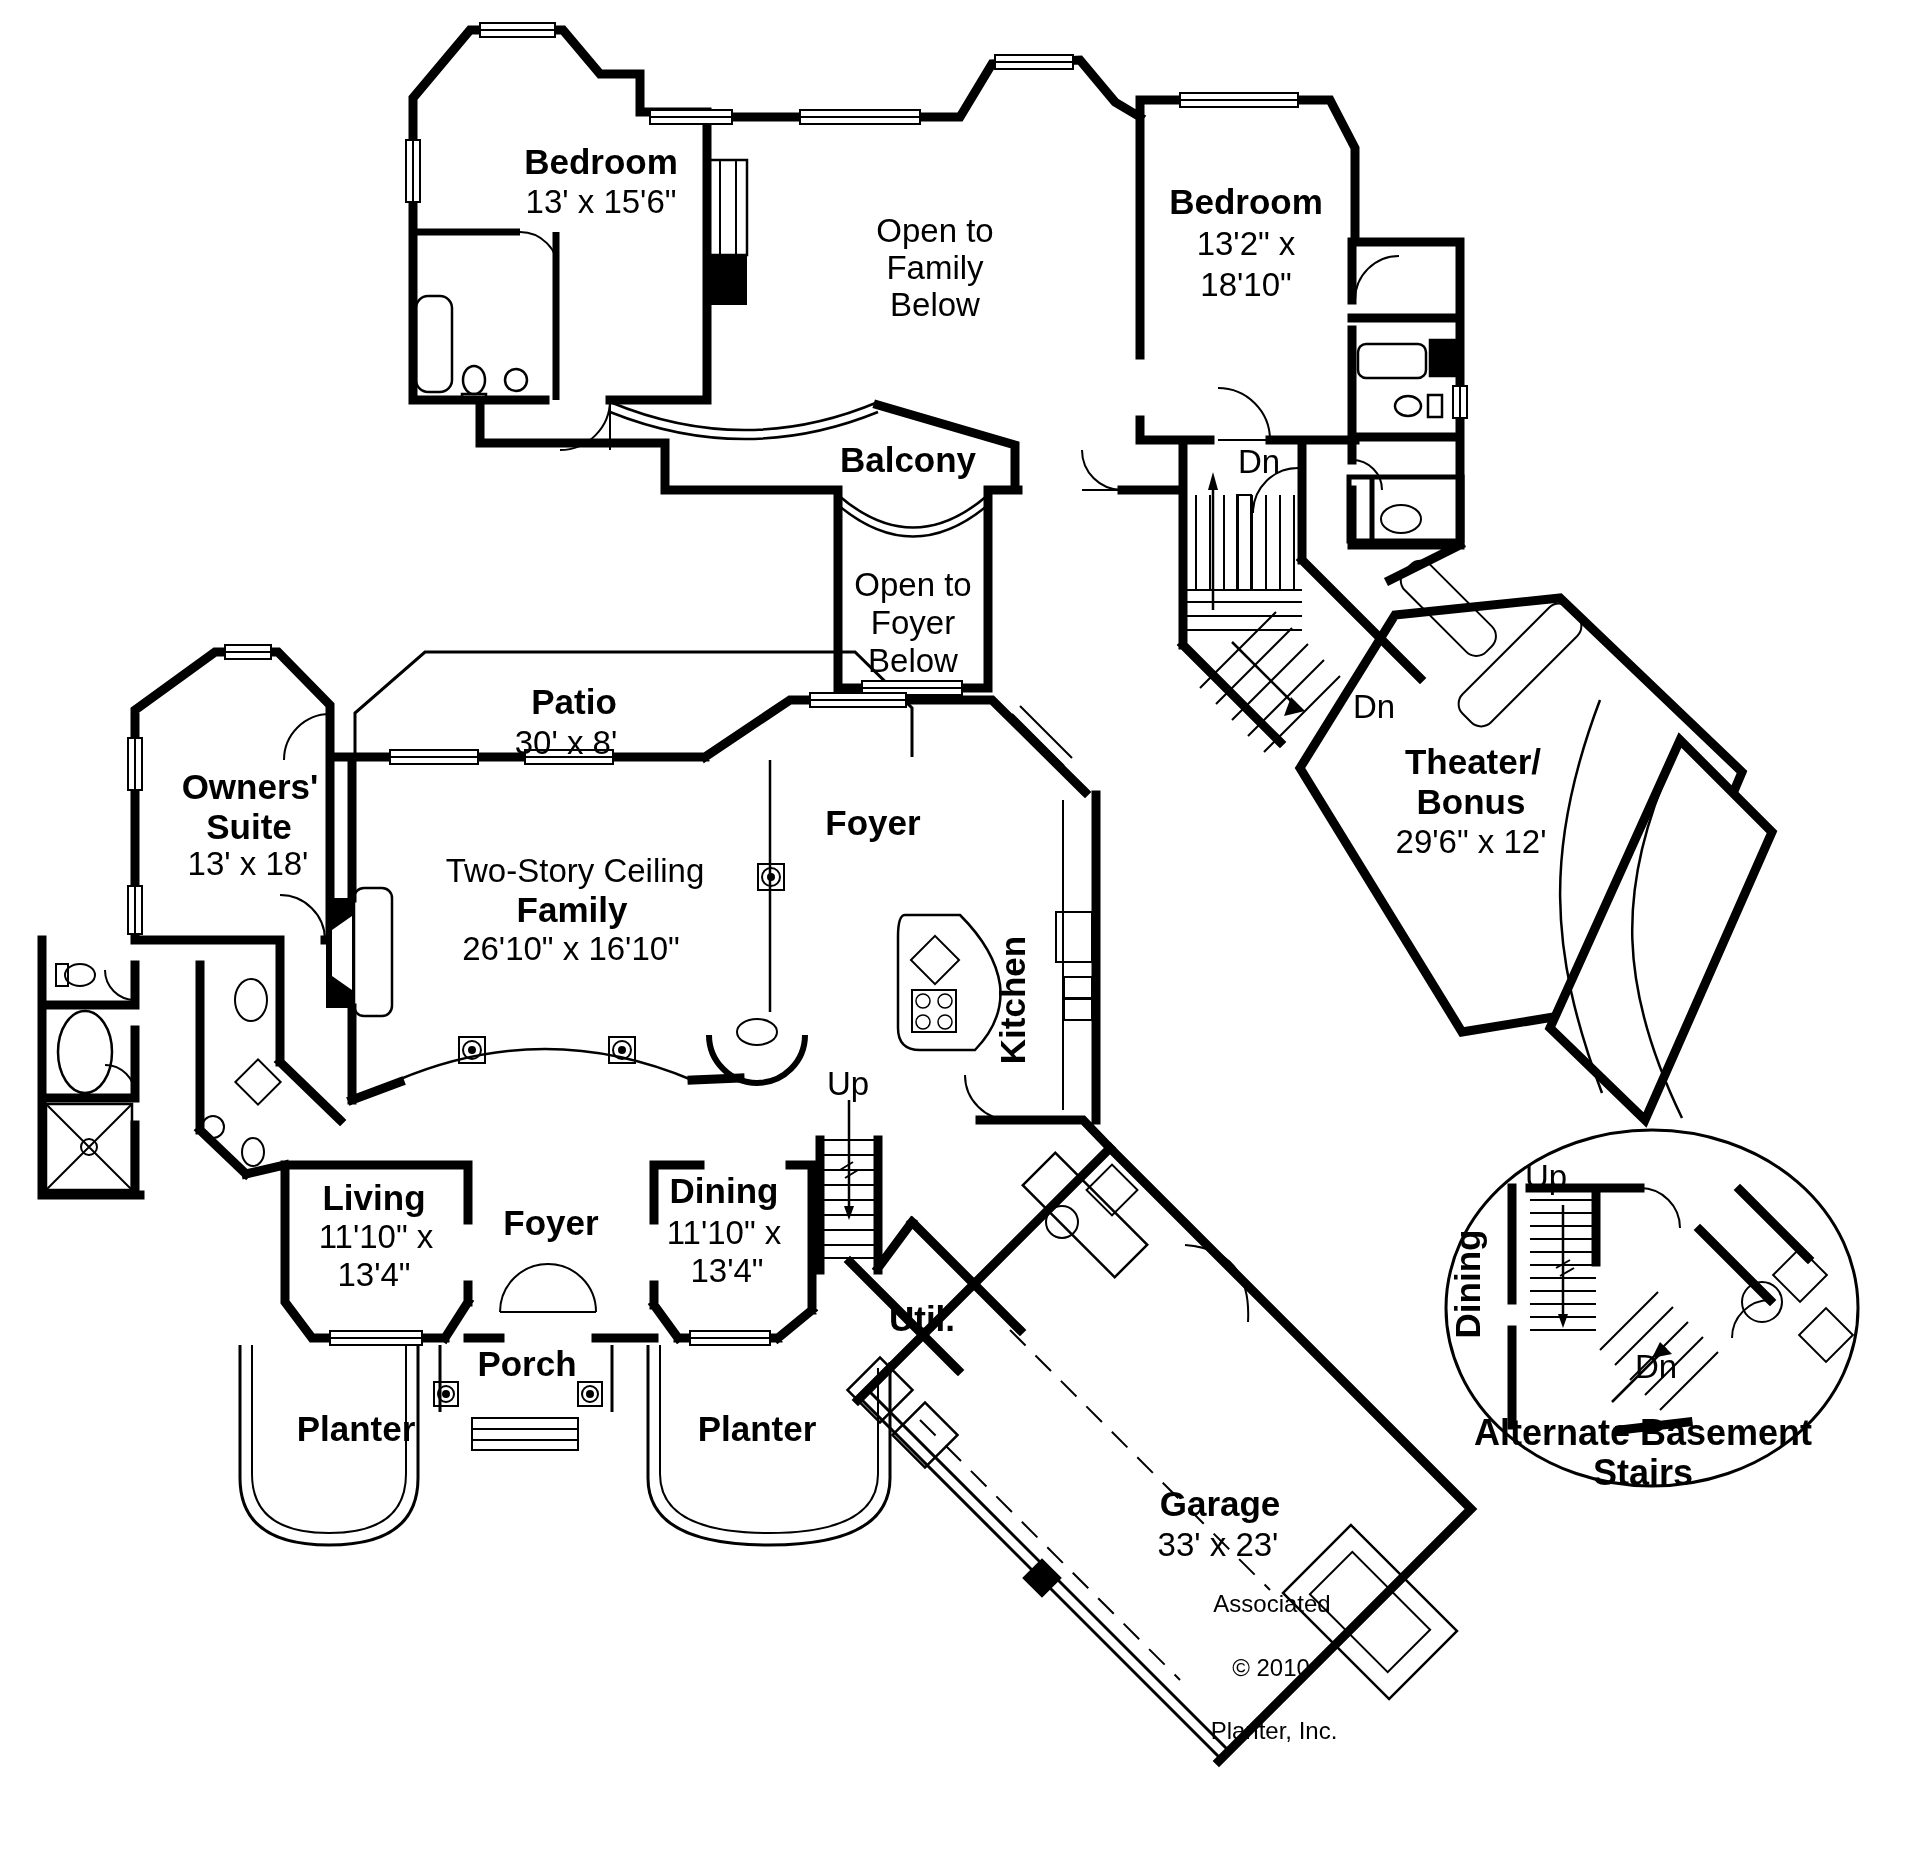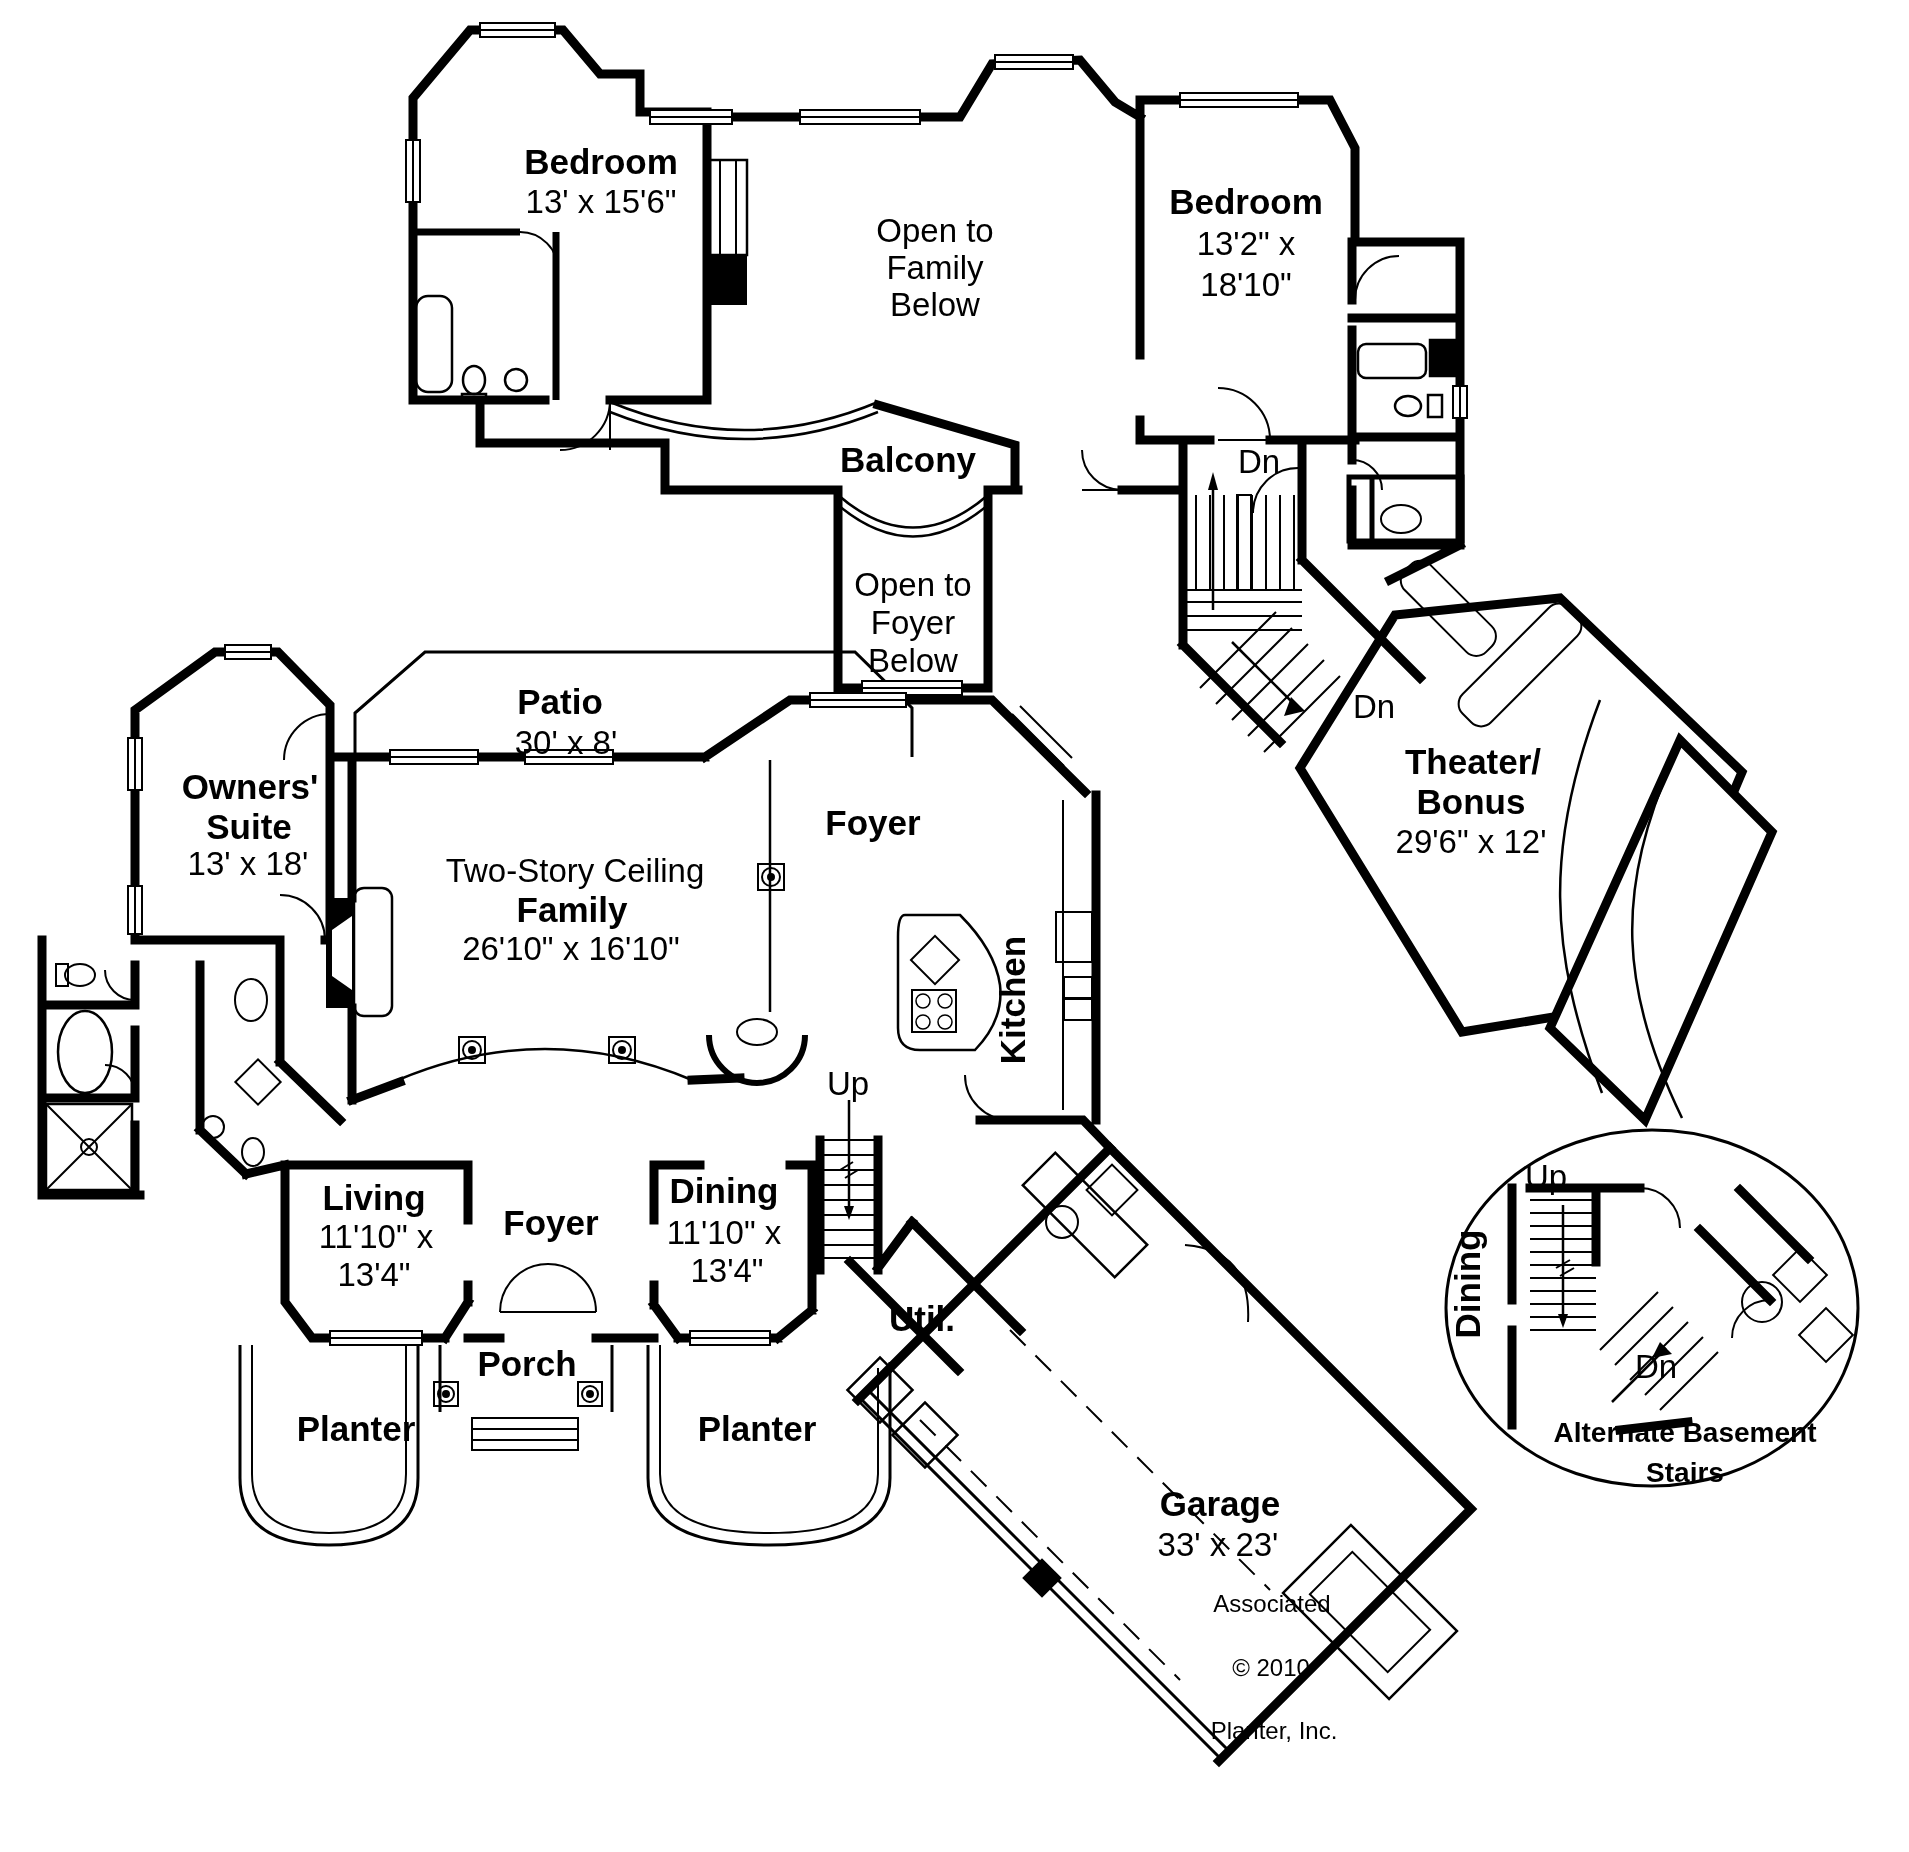--- a/index.html
+++ b/index.html
@@ -337,7 +337,7 @@
 <div class="lb s35 b" style="left:1471px;top:801px">Bonus</div>
 <div class="lb s33" style="left:1471px;top:841px">29'6" x 12'</div>
 
-<div class="lb s35 b" style="left:560px;top:701px">Patio</div>
+<div class="lb s35 b" style="left:574px;top:701px">Patio</div>
 <div class="lb s33" style="left:566px;top:742px">30' x 8'</div>
 <div class="lb s35 b" style="left:250px;top:786px">Owners'</div>
 <div class="lb s35 b" style="left:249px;top:826px">Suite</div>

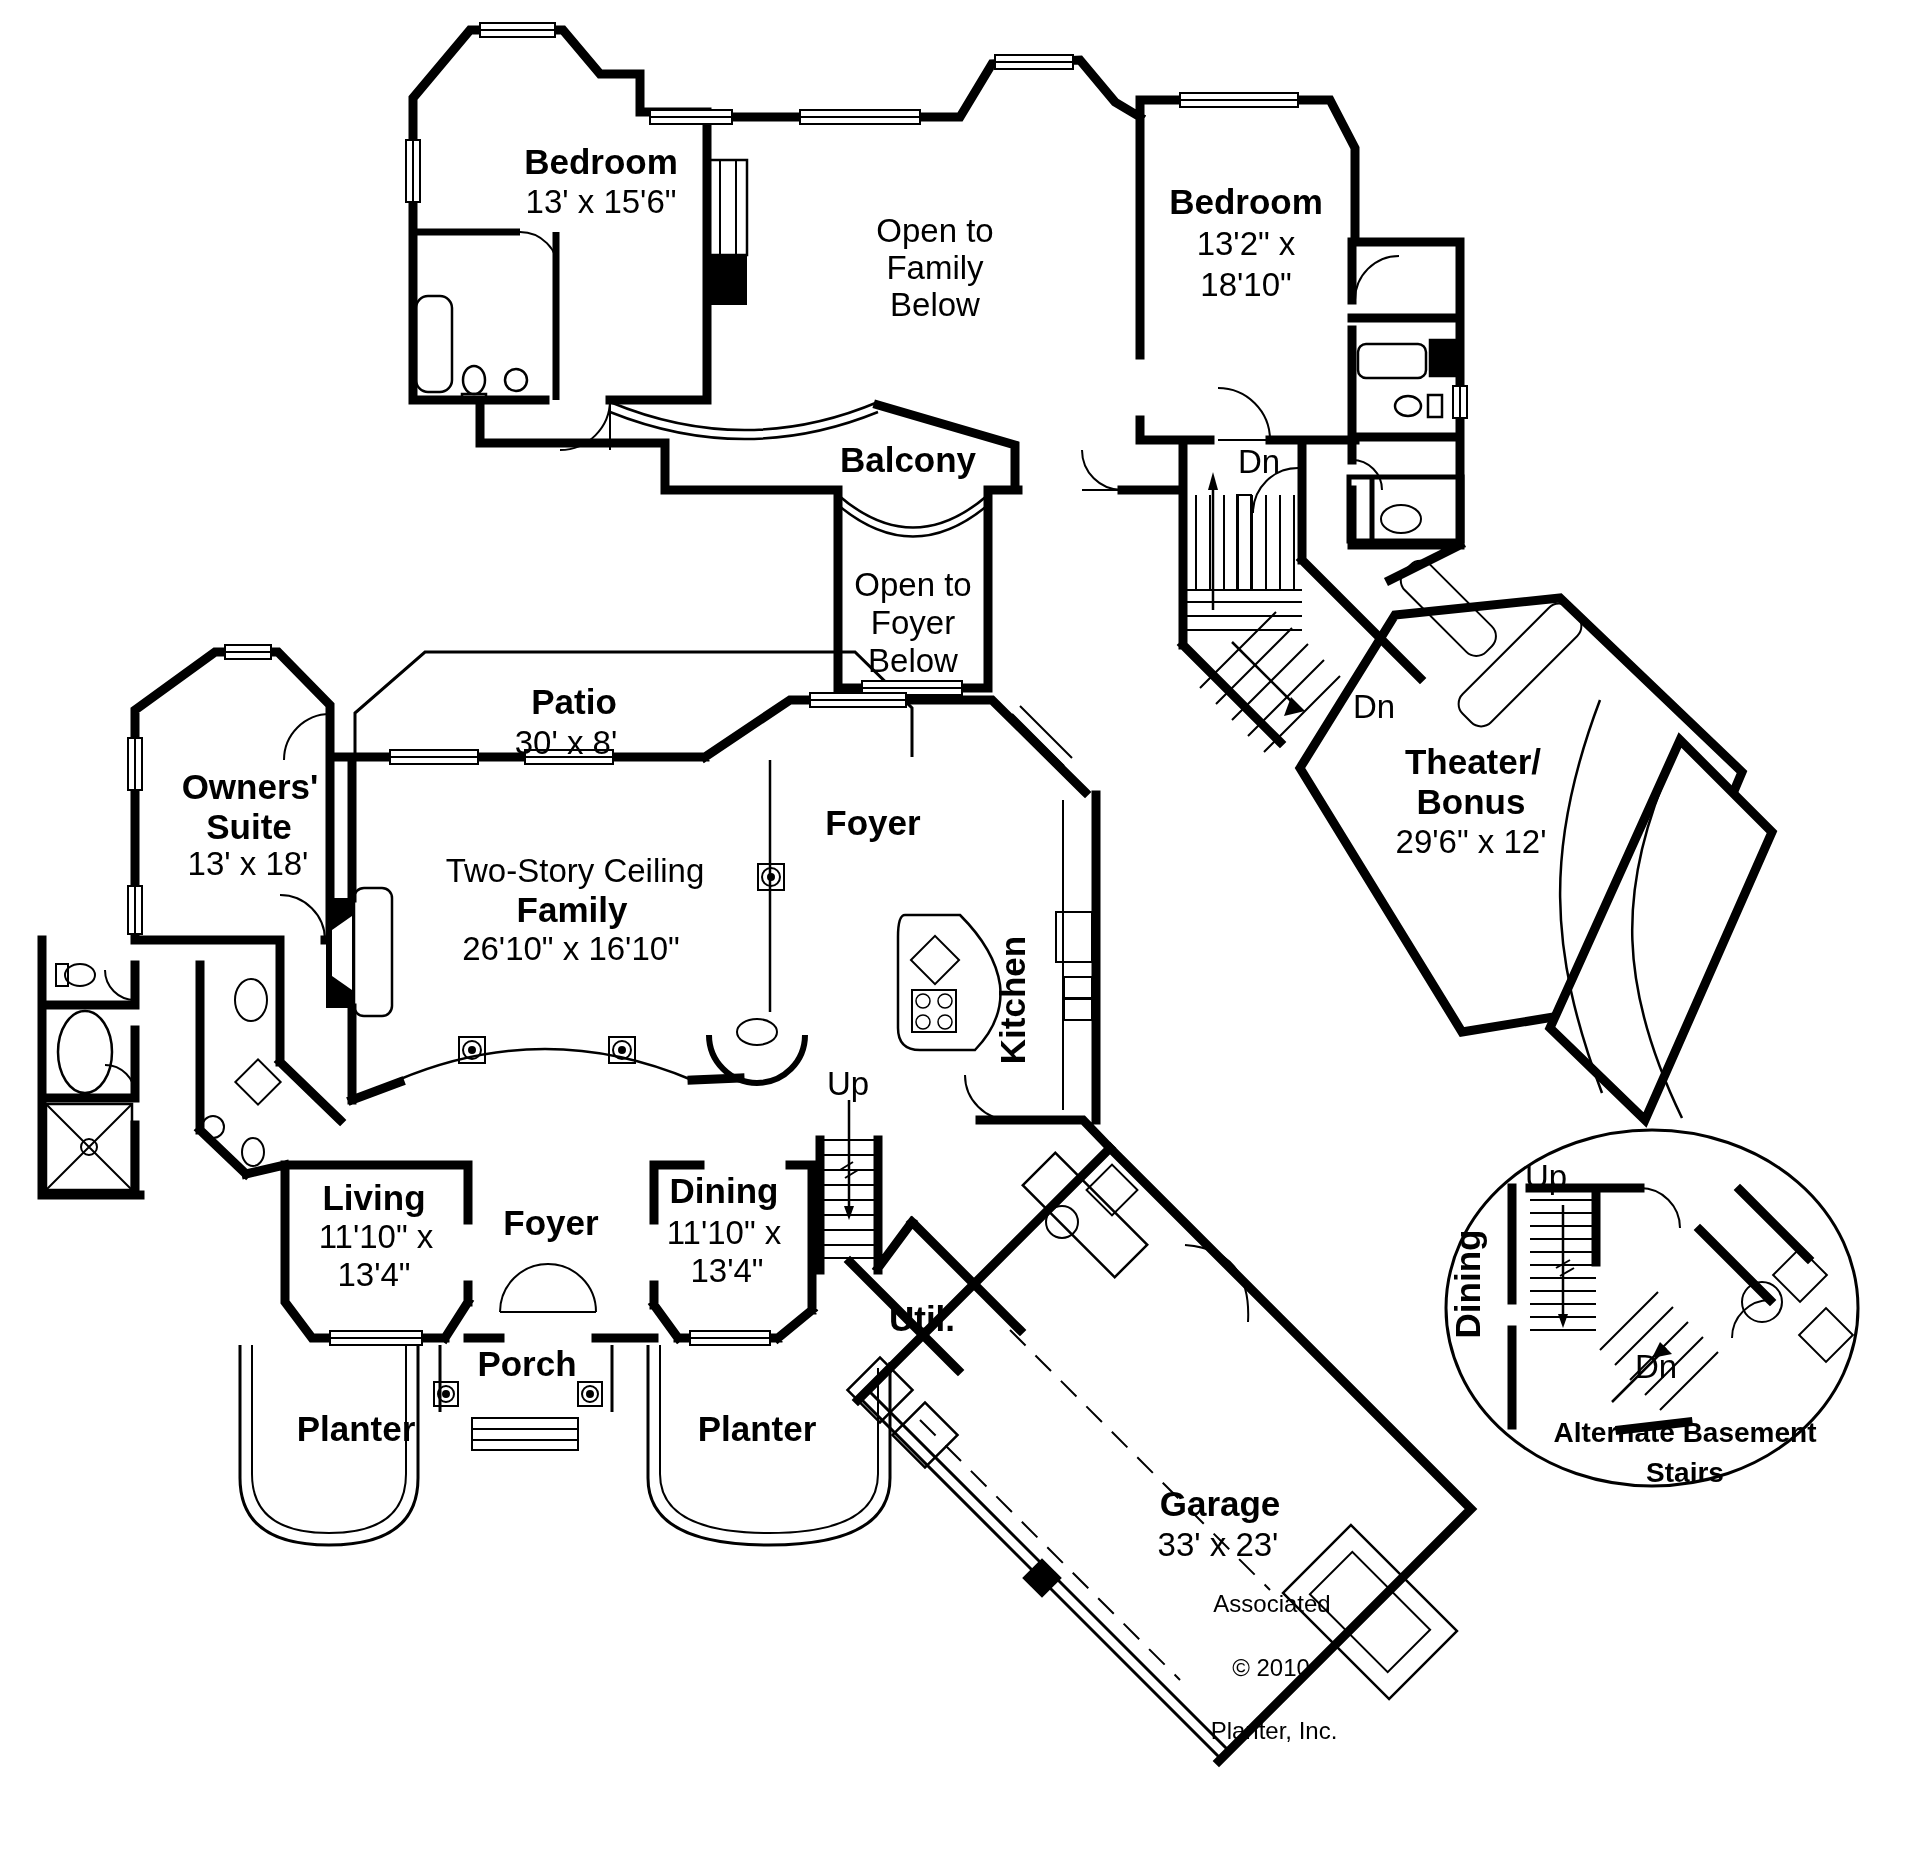--- a/index.html
+++ b/index.html
@@ -13,7 +13,7 @@
   .s25{font-size:24px;}
   .s33{font-size:33px;}
   .s35{font-size:35px;}
-  .s36{font-size:28px;margin-left:42px;}
+  .s36{font-size:36px;}
 </style>
 </head>
 <body>

